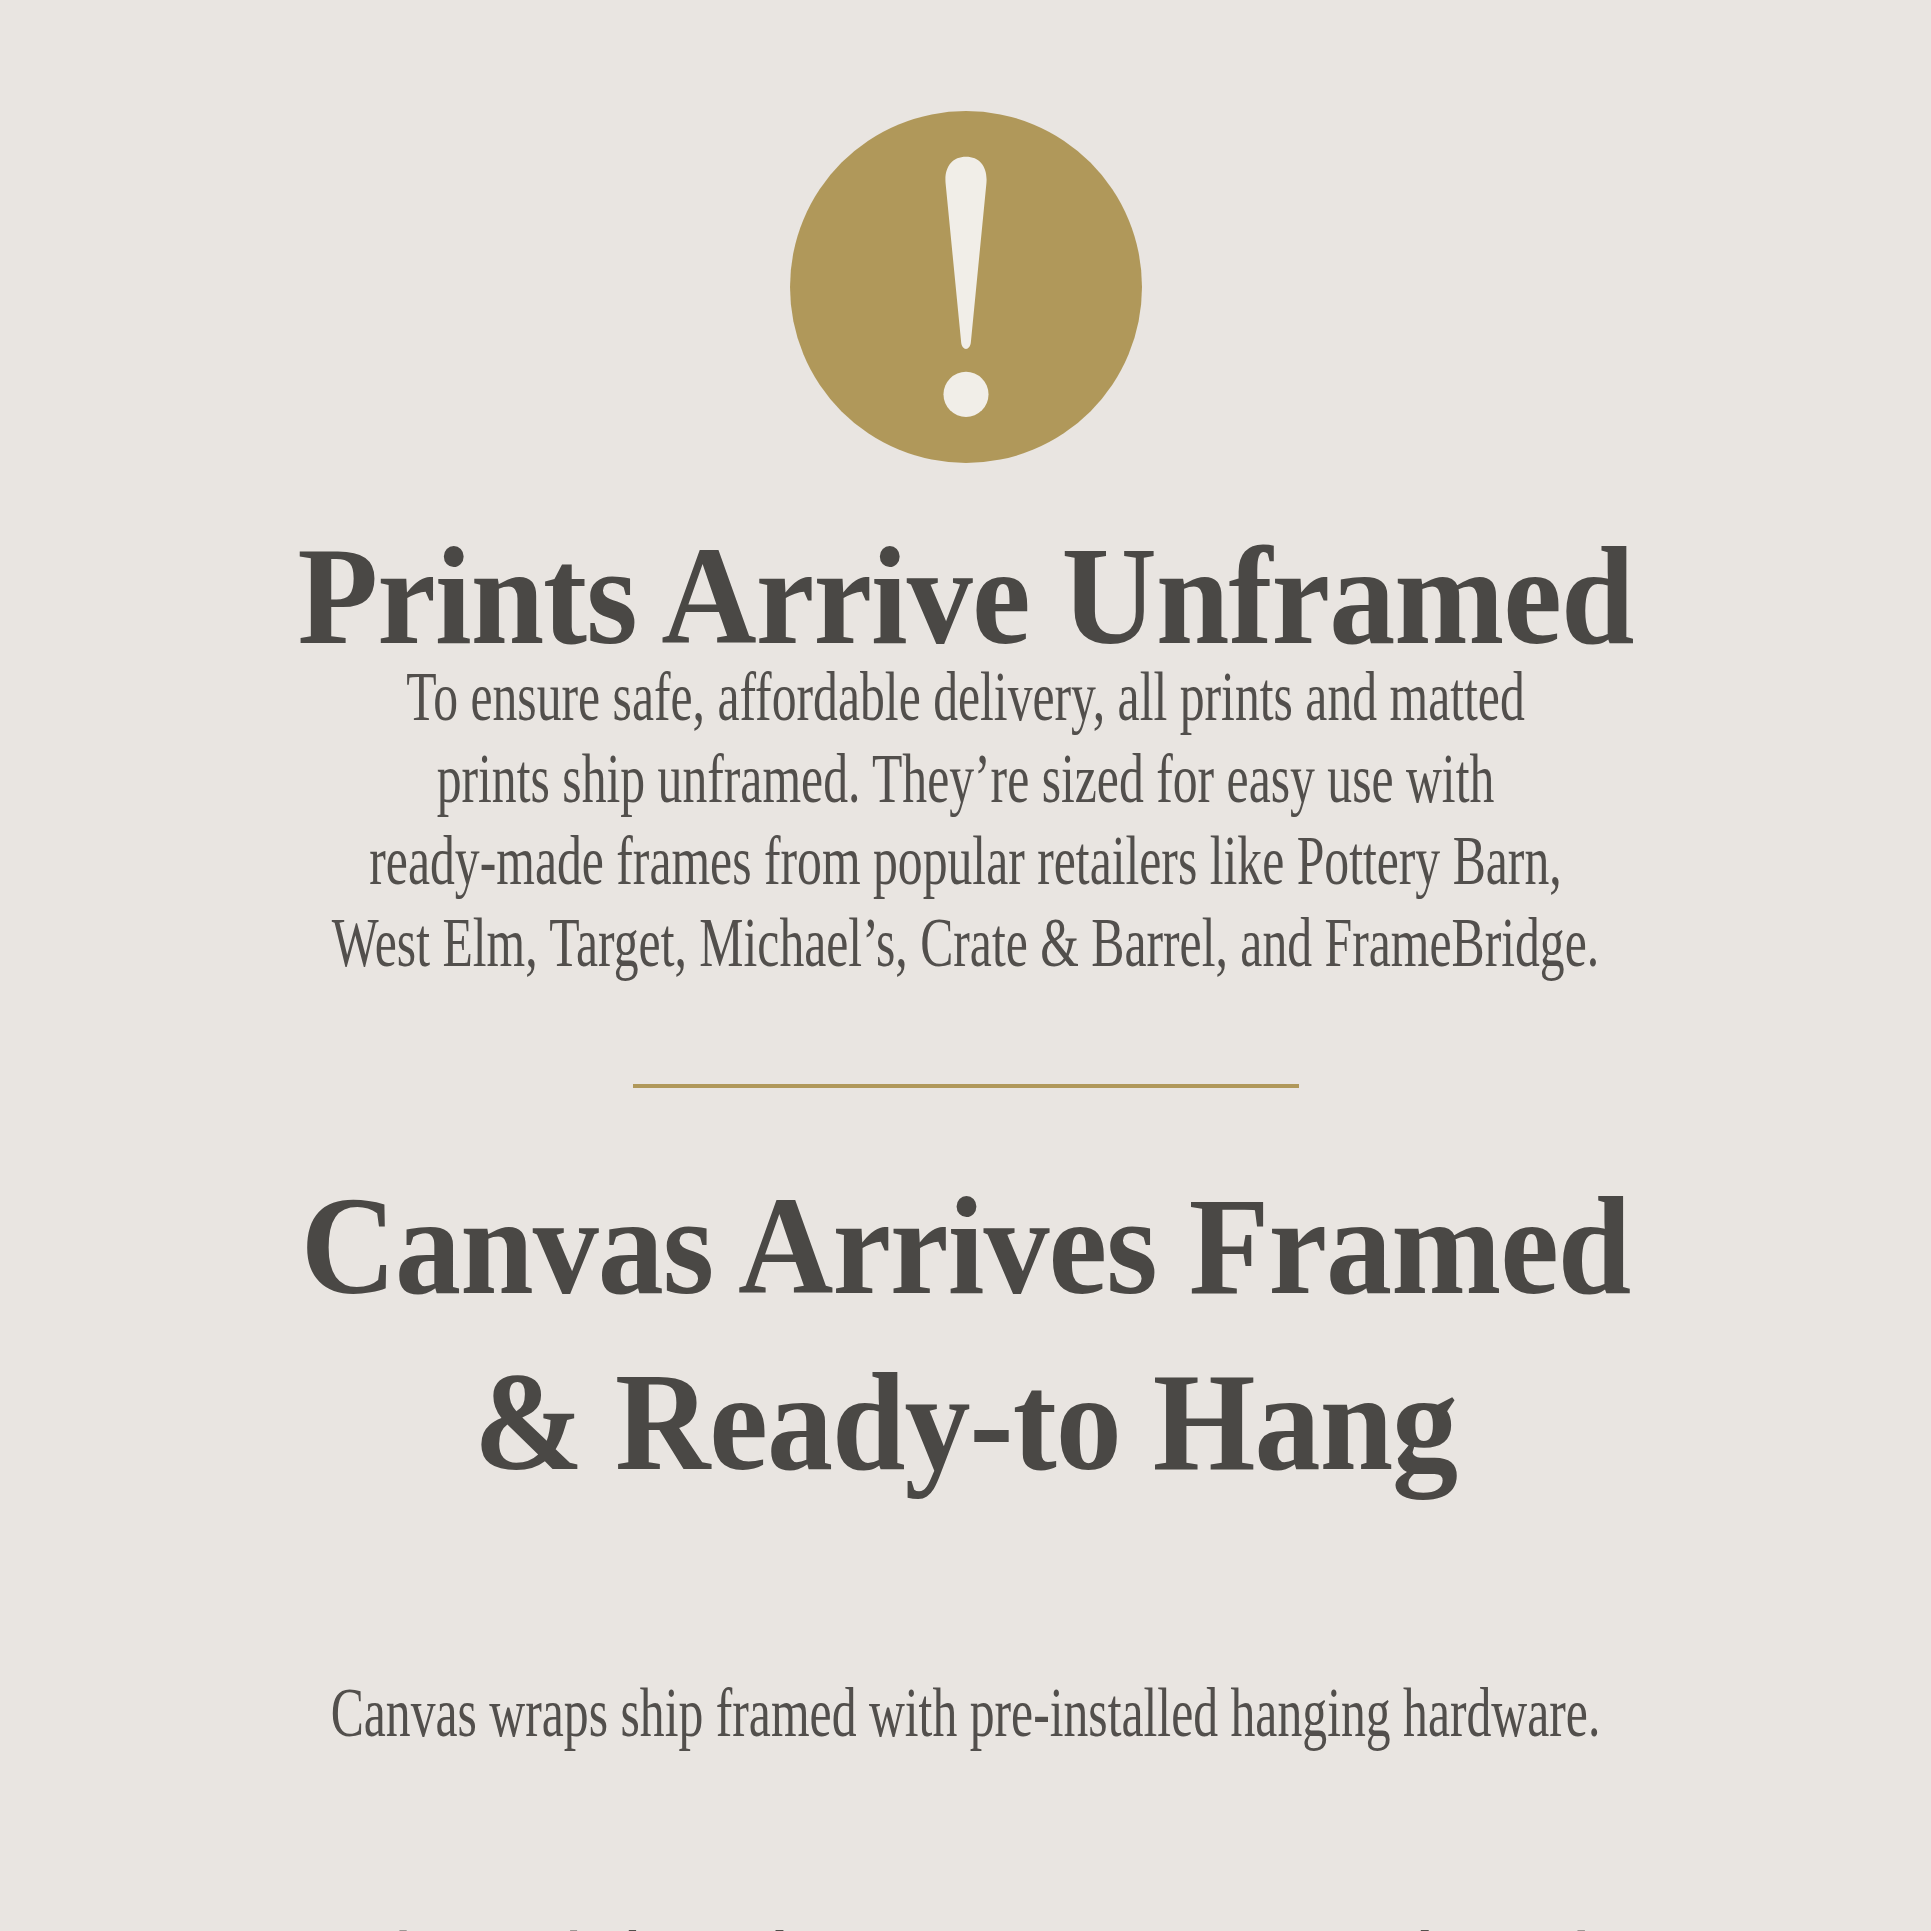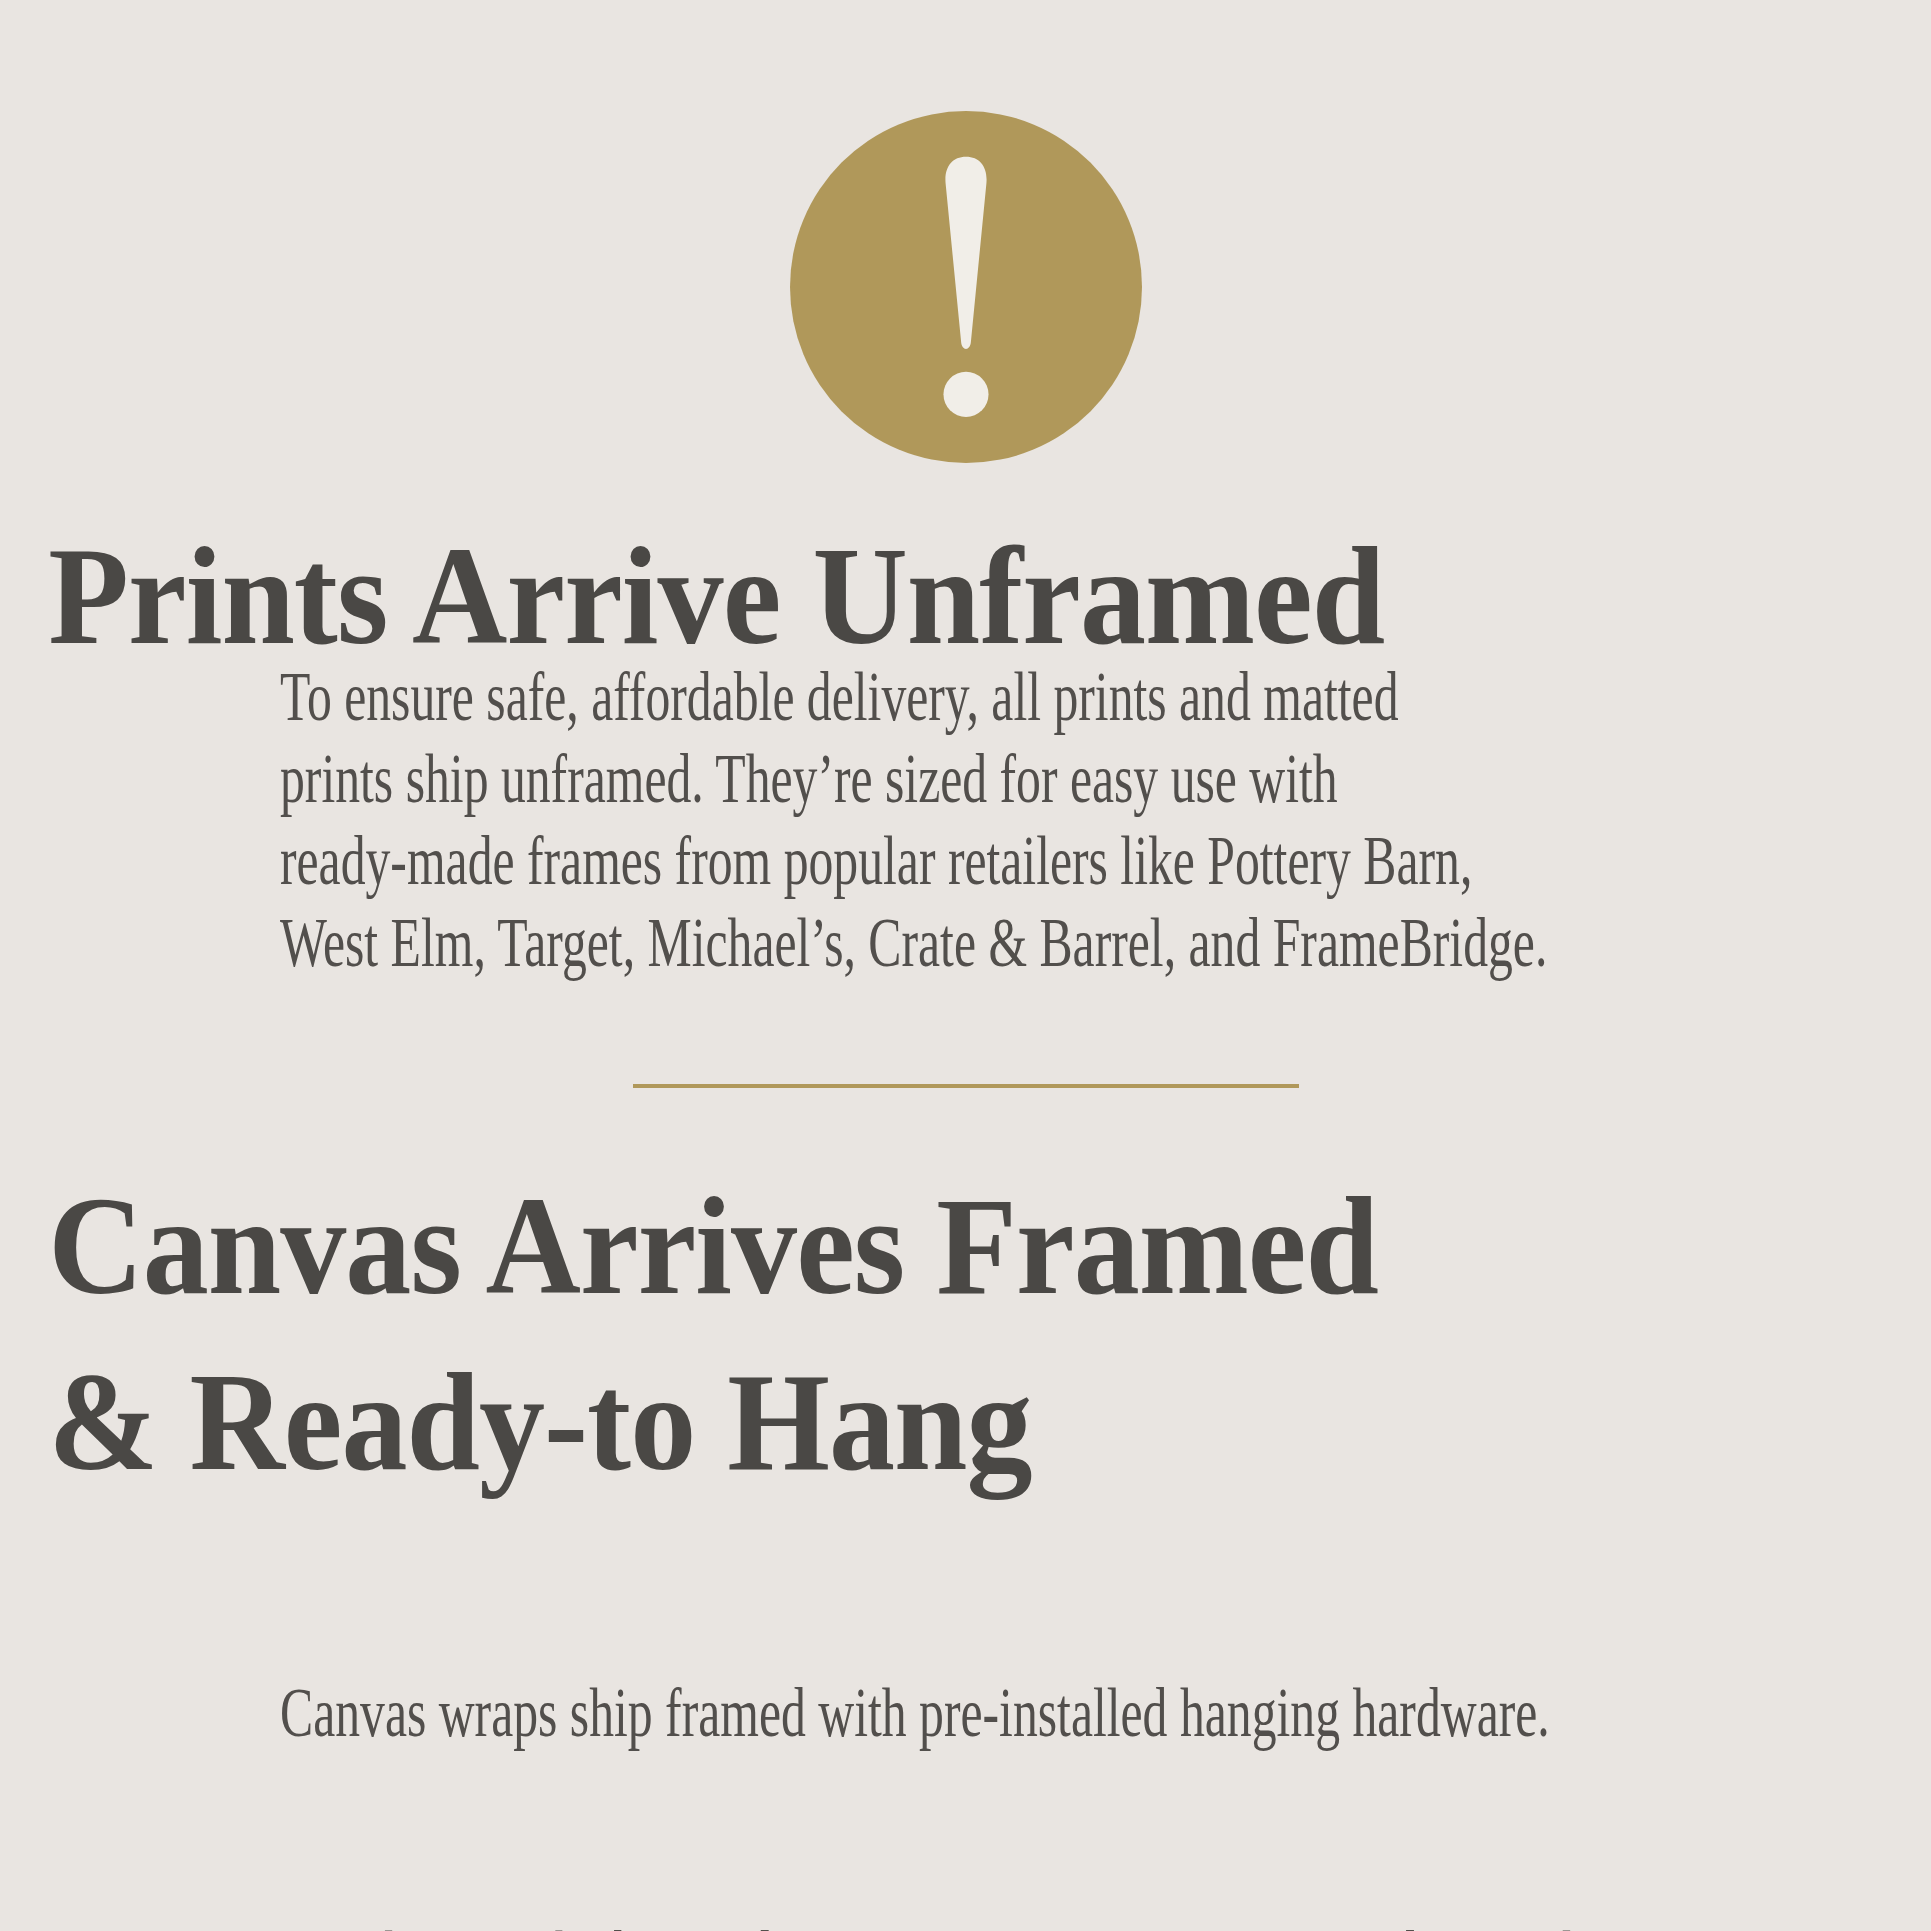--- a/index.html
+++ b/index.html
@@ -11,6 +11,7 @@
     overflow: hidden;
     background: var(--background, #E9E5E1);
     font-family: "Liberation Serif", "DejaVu Serif", serif;
+    text-align: center;
   }
   .badge {
     width: 352px;

